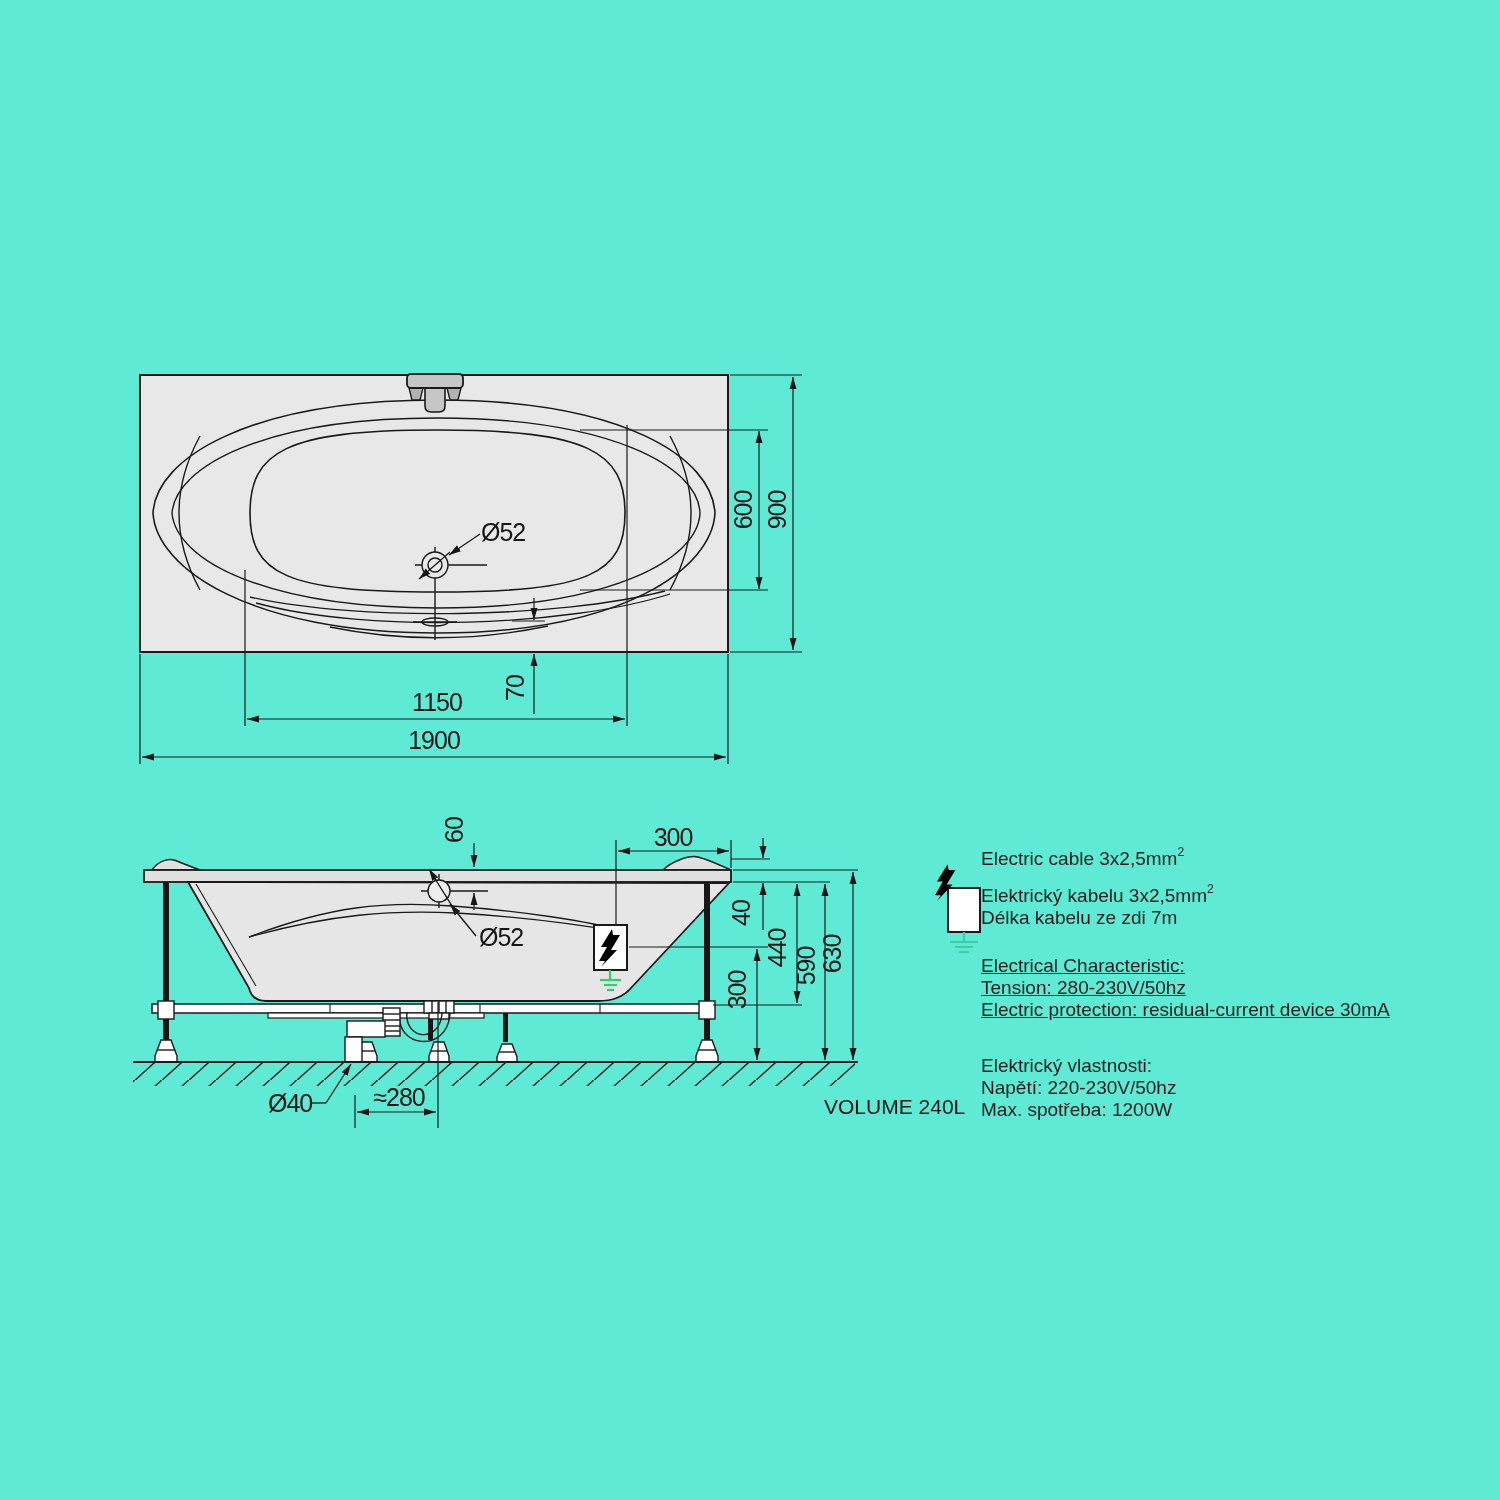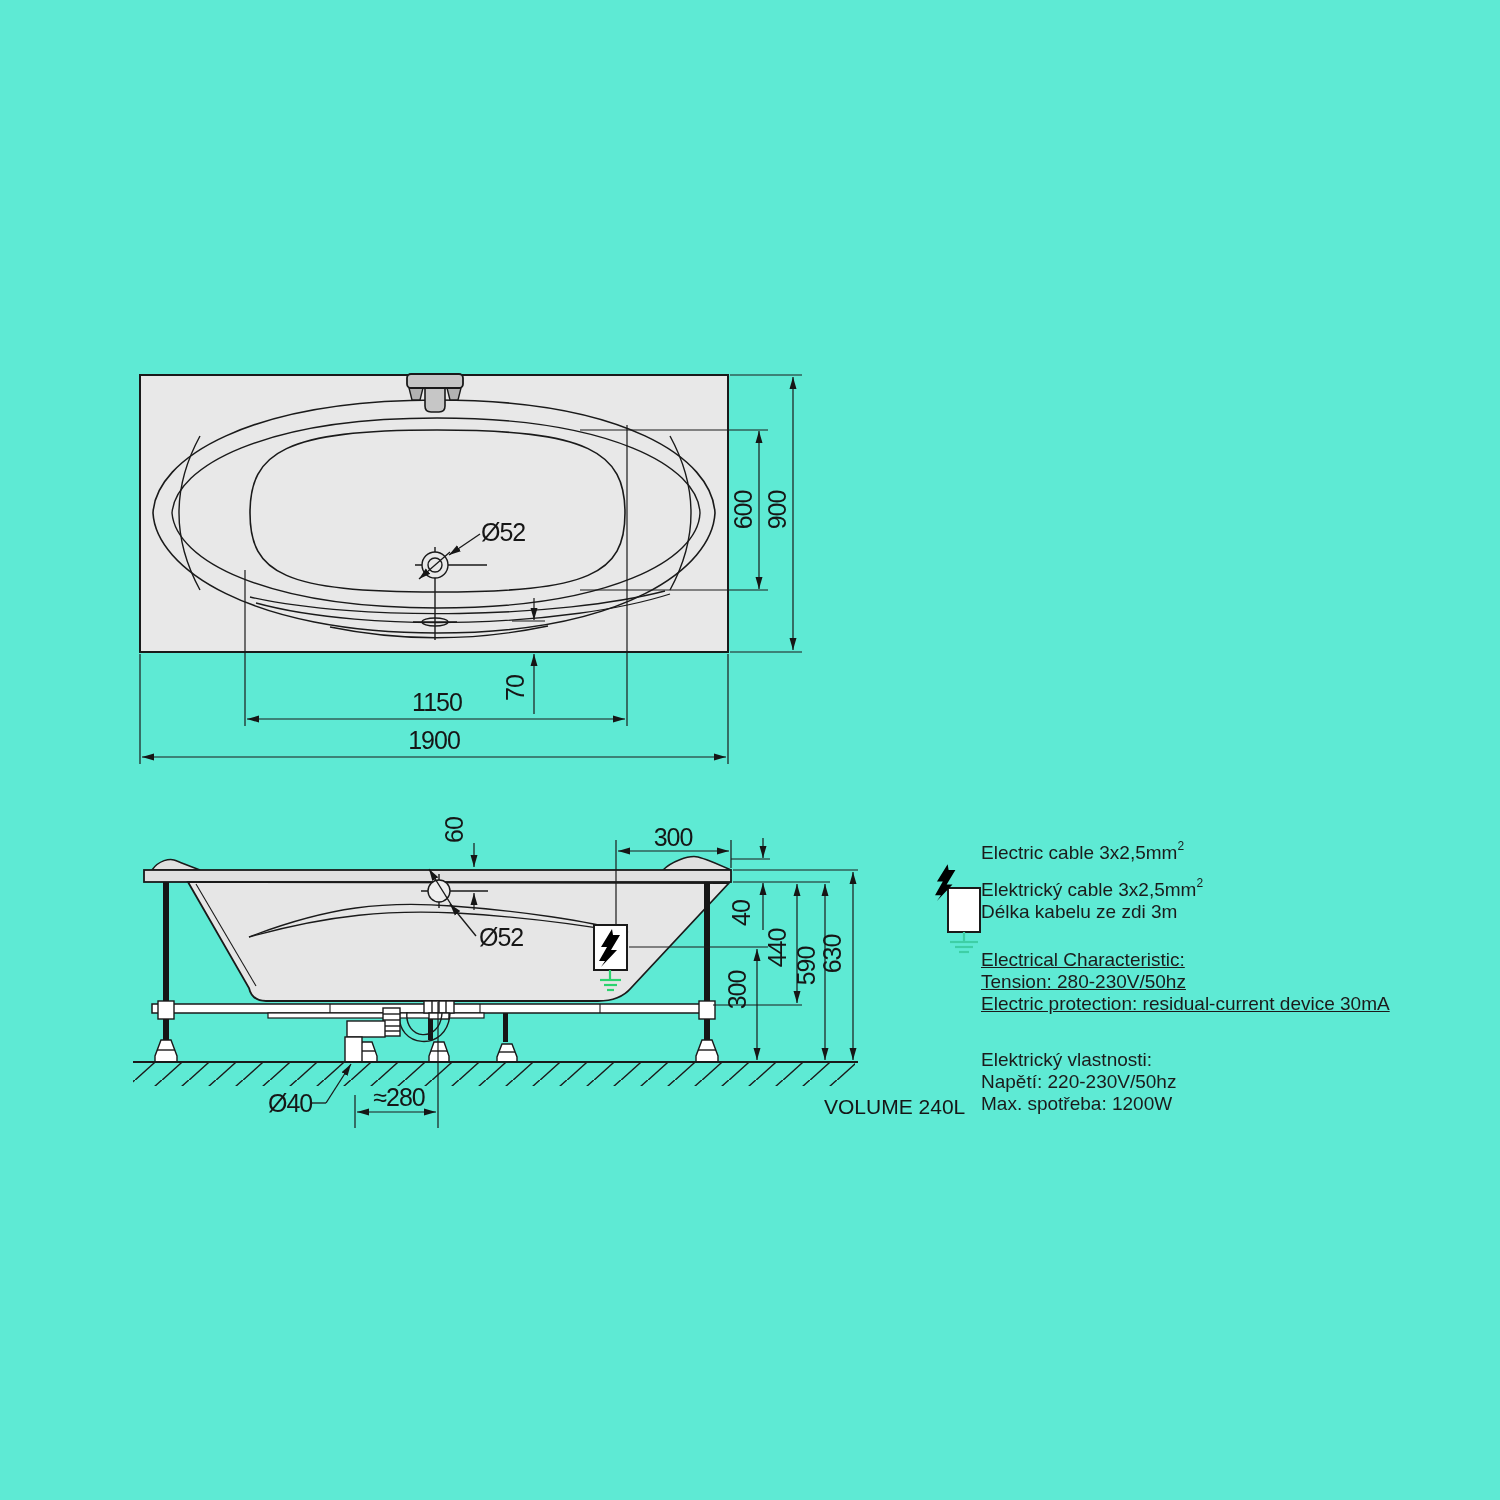--- a/index.html
+++ b/index.html
@@ -10,7 +10,7 @@
   .voltxt{font-family:"Liberation Sans",sans-serif;font-size:21px;fill:#161616;}
   #notes{position:absolute;left:981px;top:840px;width:470px;color:#1b1b1b;
          font-size:19px;line-height:22px;}
-  #notes .grp{margin:2px 0 15px 0;}
+  #notes .grp{margin:8px 0 15px 0;}
   #notes .grp.g3{margin-top:26px;text-decoration:underline;}
   #notes .grp.g4{margin-top:34px;}
   #notes sup{font-size:12px;line-height:0;position:relative;top:-2px;}

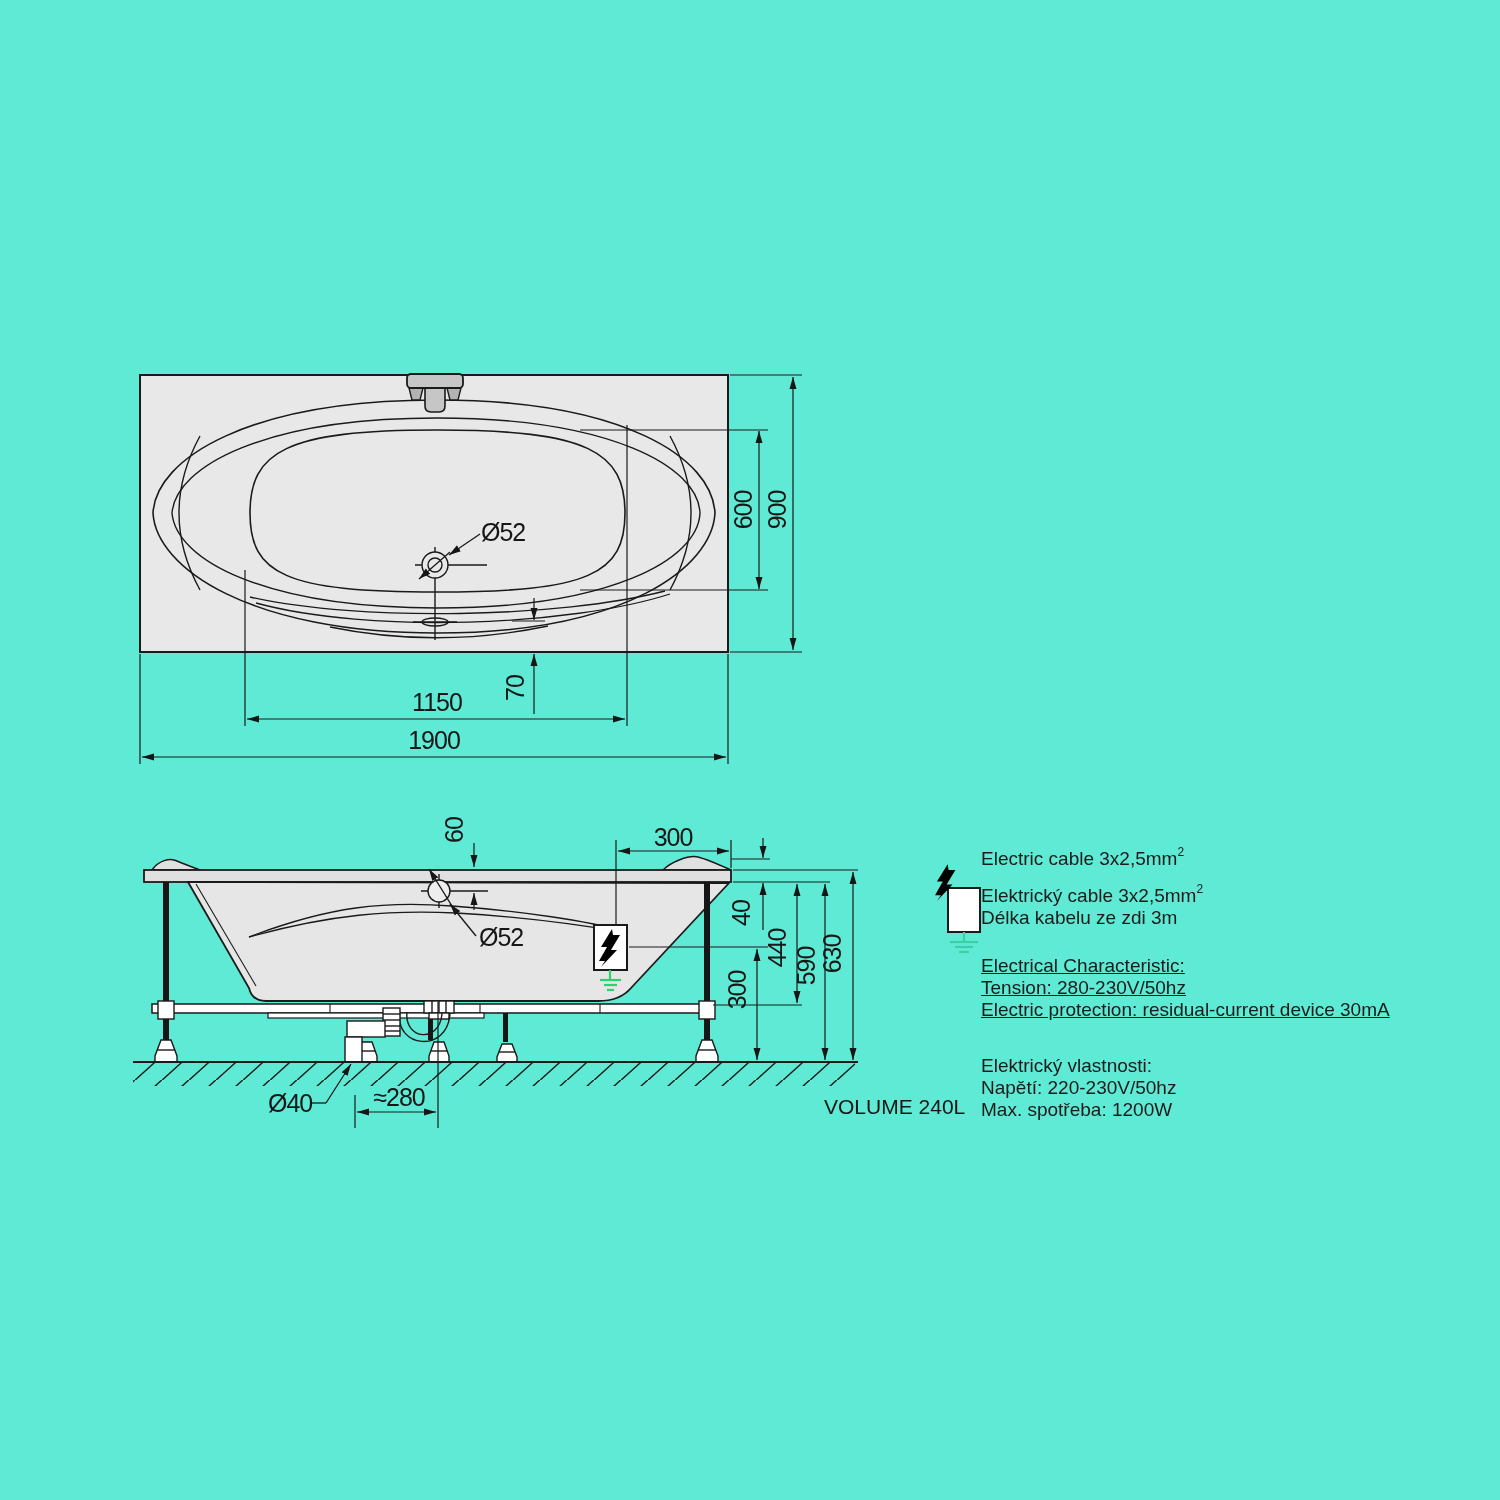--- a/index.html
+++ b/index.html
@@ -264,7 +264,7 @@
     <div class="line"><span>Electric cable 3x2,5mm</span><sup>2</sup></div>
   </div>
   <div class="grp g2">
-    <div class="line"><span>Elektrický cable 3x2,5mm</span><sup>2</sup></div>
+    <div class="line"><span>Elektrický kabelu 3x2,5mm</span><sup>2</sup></div>
     <div class="line">Délka kabelu ze zdi 3m</div>
   </div>
   <div class="grp g3">

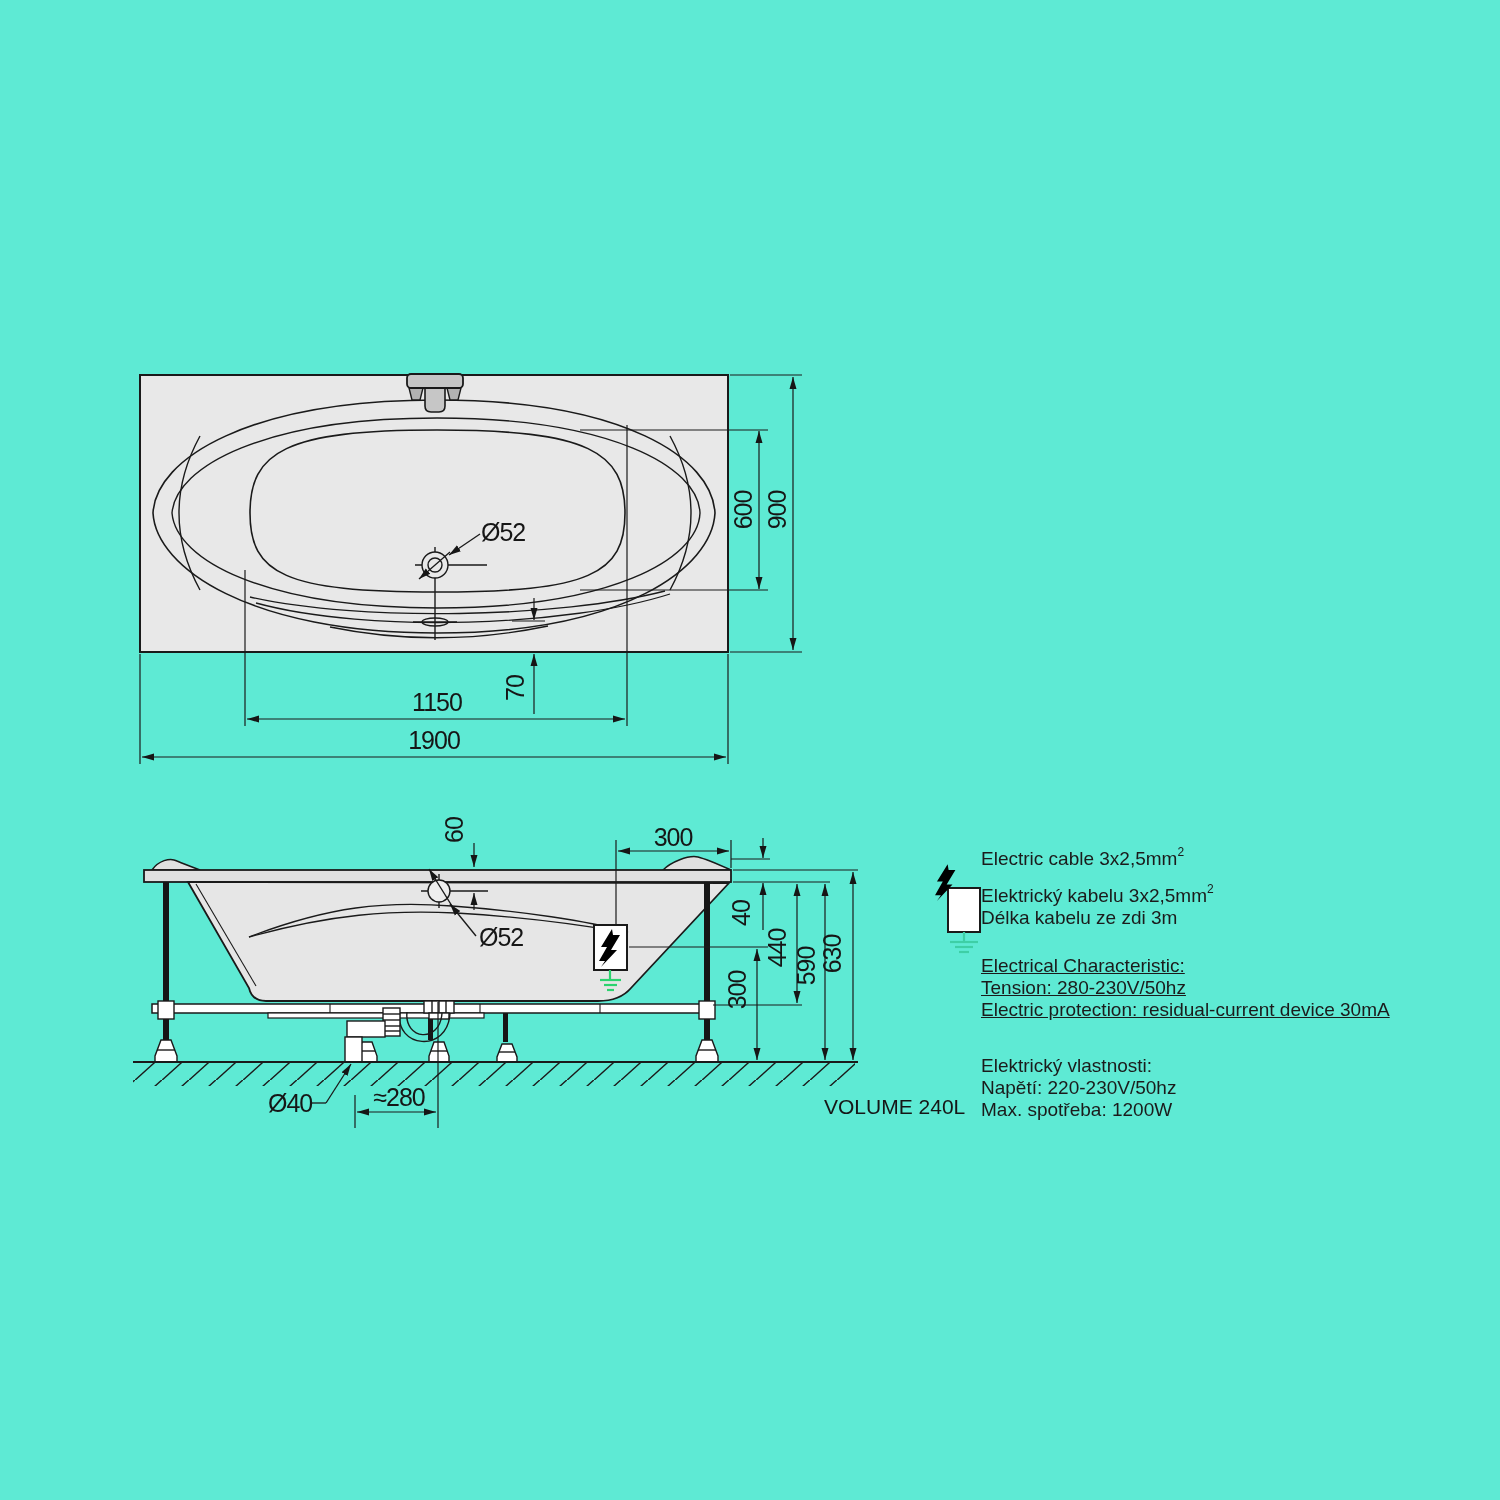--- a/index.html
+++ b/index.html
@@ -265,7 +265,7 @@
   </div>
   <div class="grp g2">
     <div class="line"><span>Elektrický kabelu 3x2,5mm</span><sup>2</sup></div>
-    <div class="line">Délka kabelu ze zdi 3m</div>
+    <div class="line">Délka kabelu ze zdi 7m</div>
   </div>
   <div class="grp g3">
     <div class="line">Electrical Characteristic:</div>

